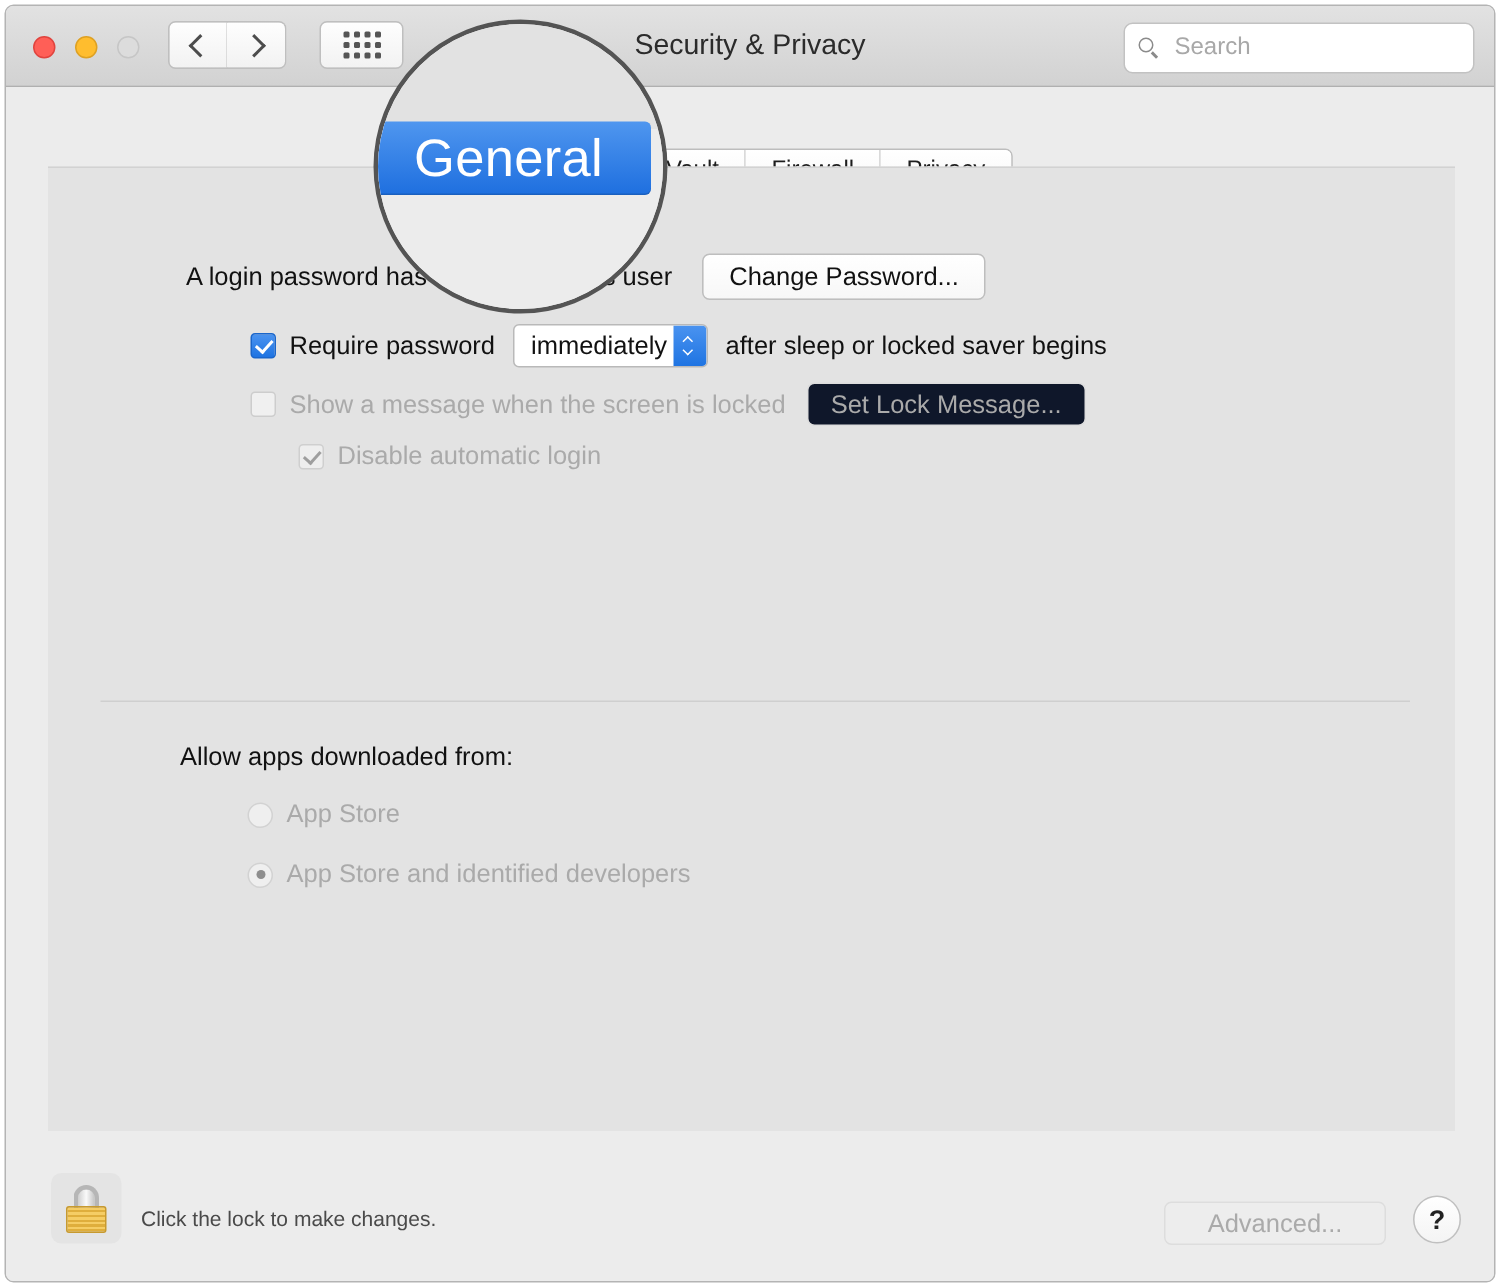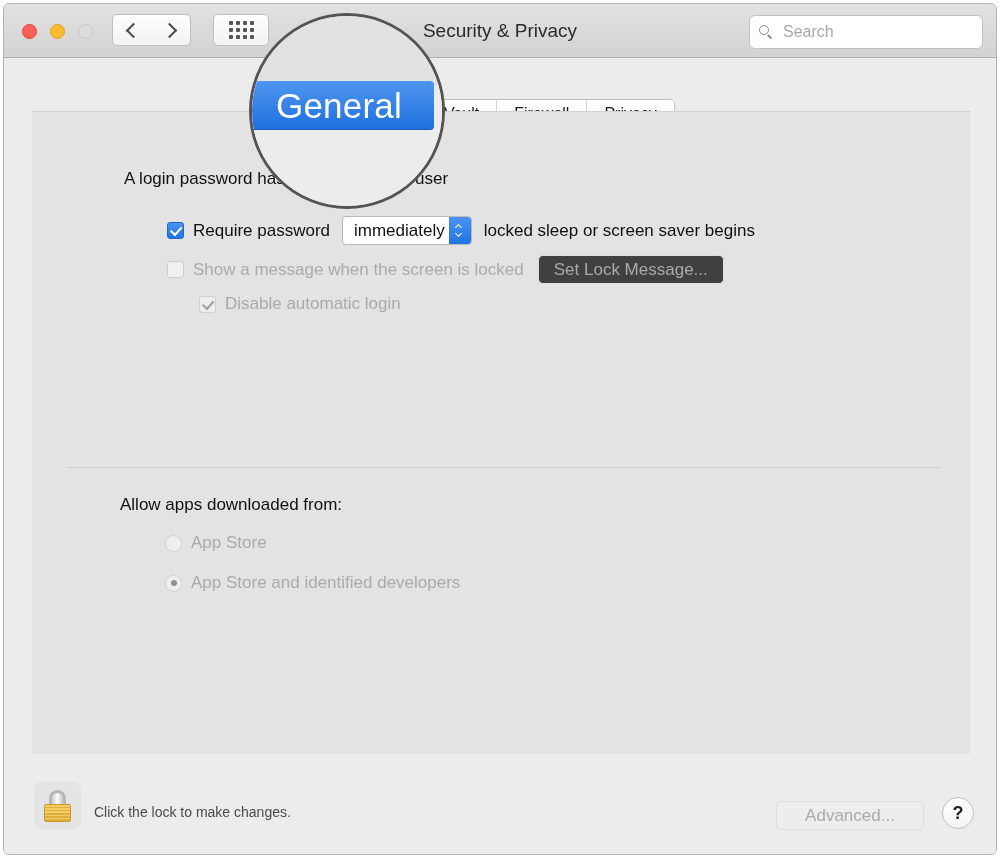--- a/index.html
+++ b/index.html
@@ -491,6 +491,7 @@
 
     <div class="row" id="row-login-pw">
       <span id="login-pw-text">A login password has been set for this user</span>
+      <span id="btn-change-password">Change Password...</span>
     </div>
 
     <div class="row" id="row-require-pw">

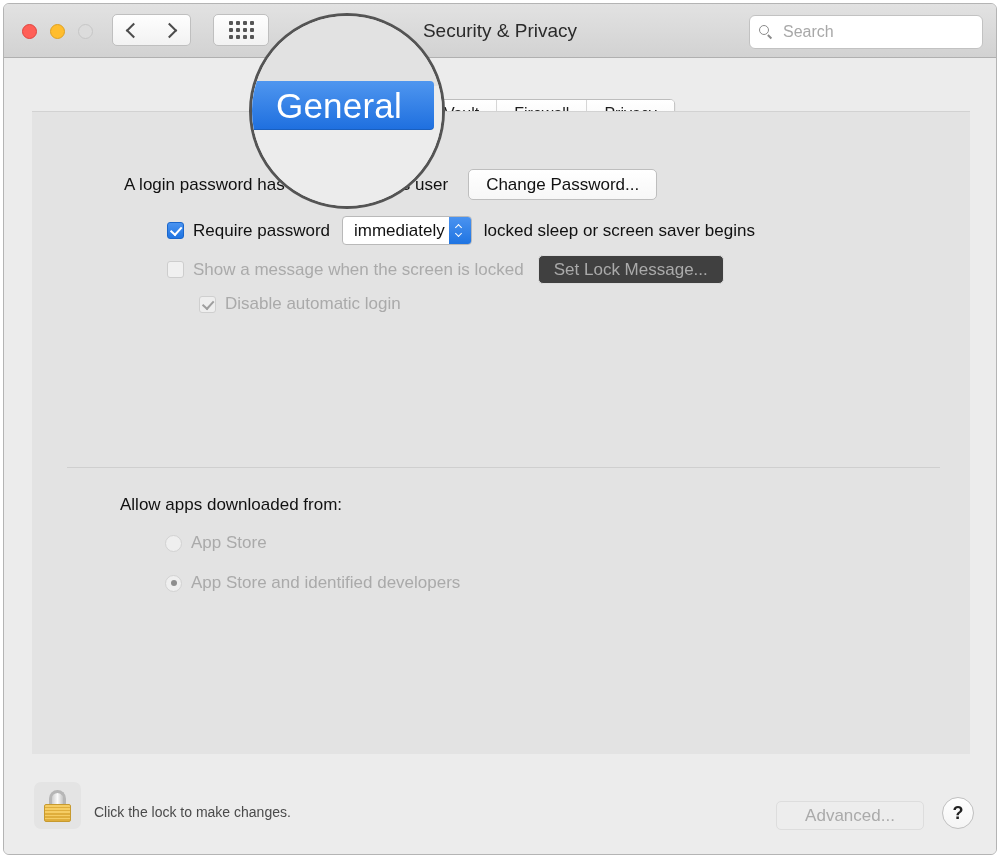--- a/index.html
+++ b/index.html
@@ -506,7 +506,7 @@
           <span class="caret down"></span>
         </span>
       </span>
-      <span id="row-after-text">locked sleep or screen saver begins</span>
+      <span id="row-after-text">after sleep or locked saver begins</span>
     </div>
 
     <div class="row" id="row-lock-msg">

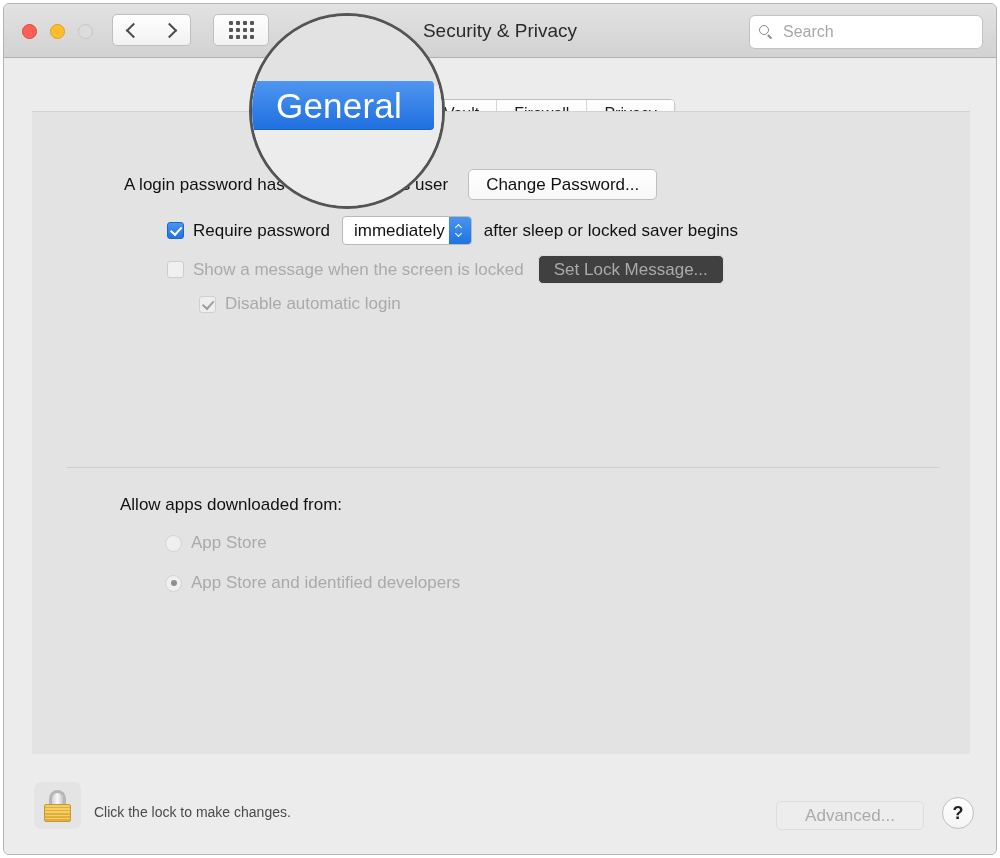--- a/index.html
+++ b/index.html
@@ -281,7 +281,7 @@
     height: 29px;
     padding: 0 15px;
     display: flex; align-items: center;
-    background: #404040;
+    background: #0f172a;
     border: 1px solid #dddddd;
     border-radius: 5px;
     font-size: 17px;

